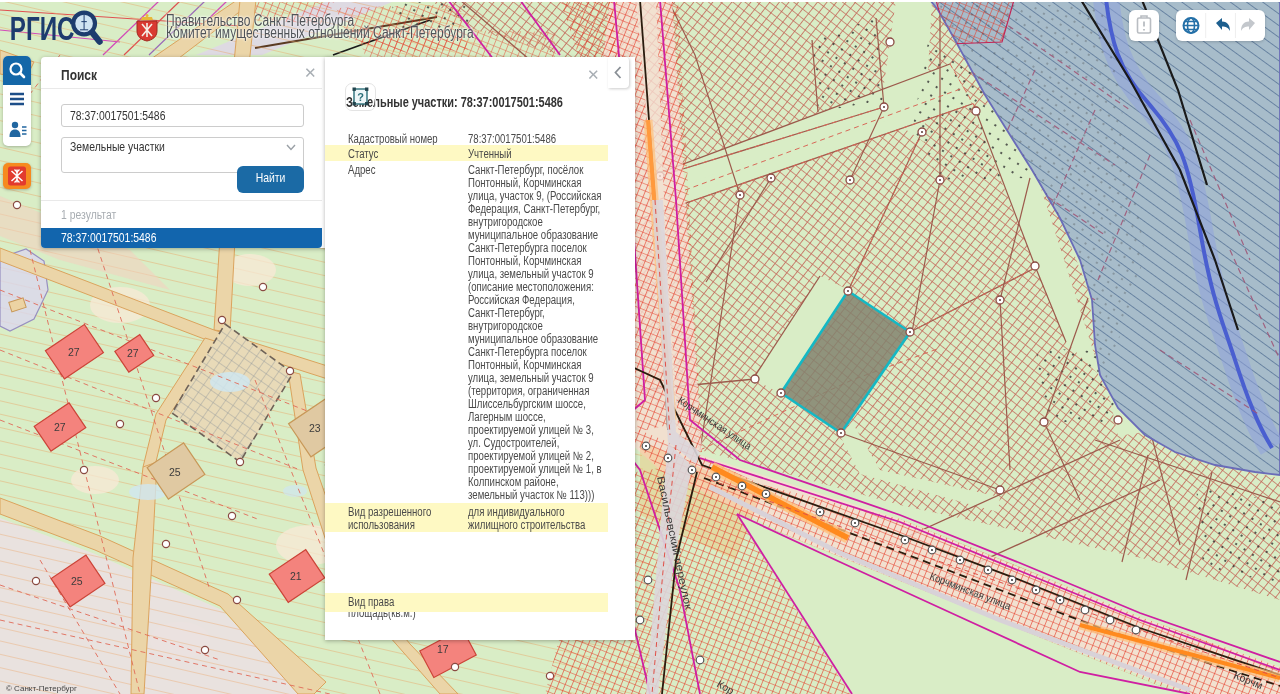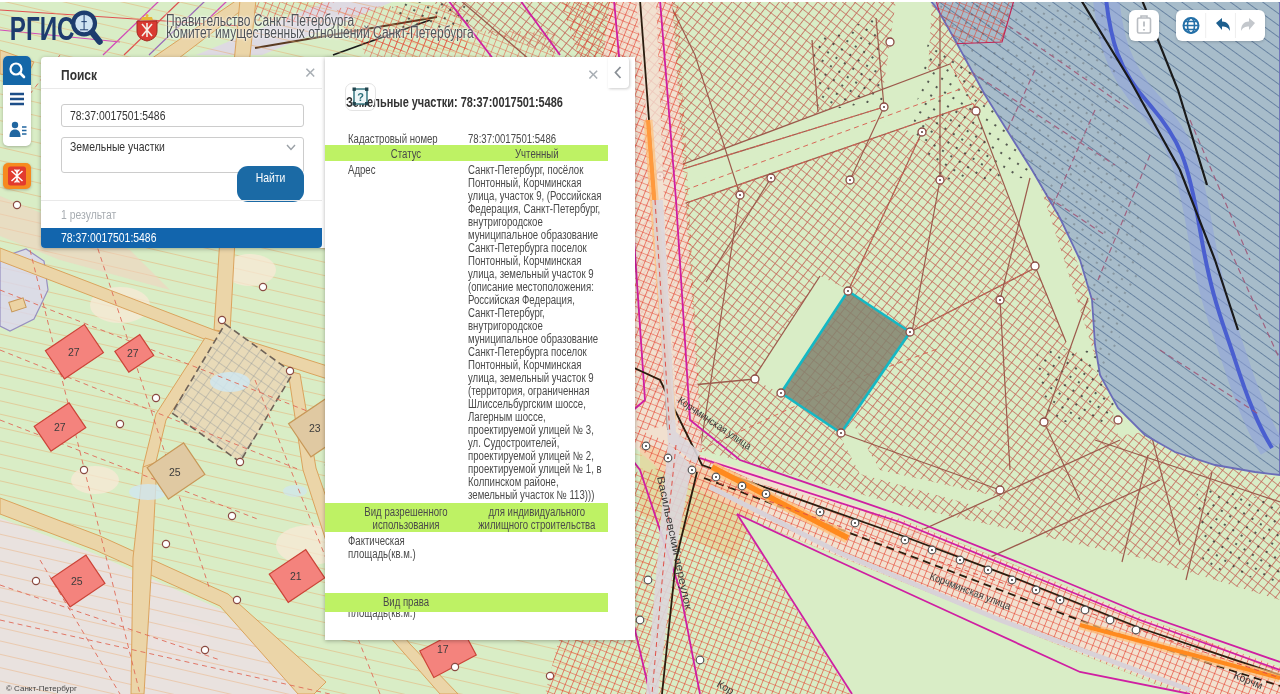--- a/index.html
+++ b/index.html
@@ -23,7 +23,7 @@
 .x{position:absolute;color:#a8aeb4;font-size:15px;line-height:15px;}
 .cx{display:inline-block;transform:scaleX(0.8);transform-origin:0 0;white-space:nowrap;}
 .row{position:absolute;left:0;width:283px;box-sizing:border-box;}
-.gray{background:#bef264;text-align:center;}
+.gray{background:#fef9c3;}
 .lbl{position:absolute;left:23px;top:3px;font-size:12px;line-height:13px;color:#4a4a4a;width:145px;transform:scaleX(0.8);transform-origin:0 0;}
 .val{position:absolute;left:143px;top:3px;font-size:12px;line-height:13px;color:#4a4a4a;width:172px;transform:scaleX(0.8);transform-origin:0 0;}
 #chev{position:absolute;left:608px;top:57px;width:21px;height:31px;background:#fff;border-radius:0 4px 4px 0;box-shadow:1px 1px 3px rgba(0,0,0,0.2);}

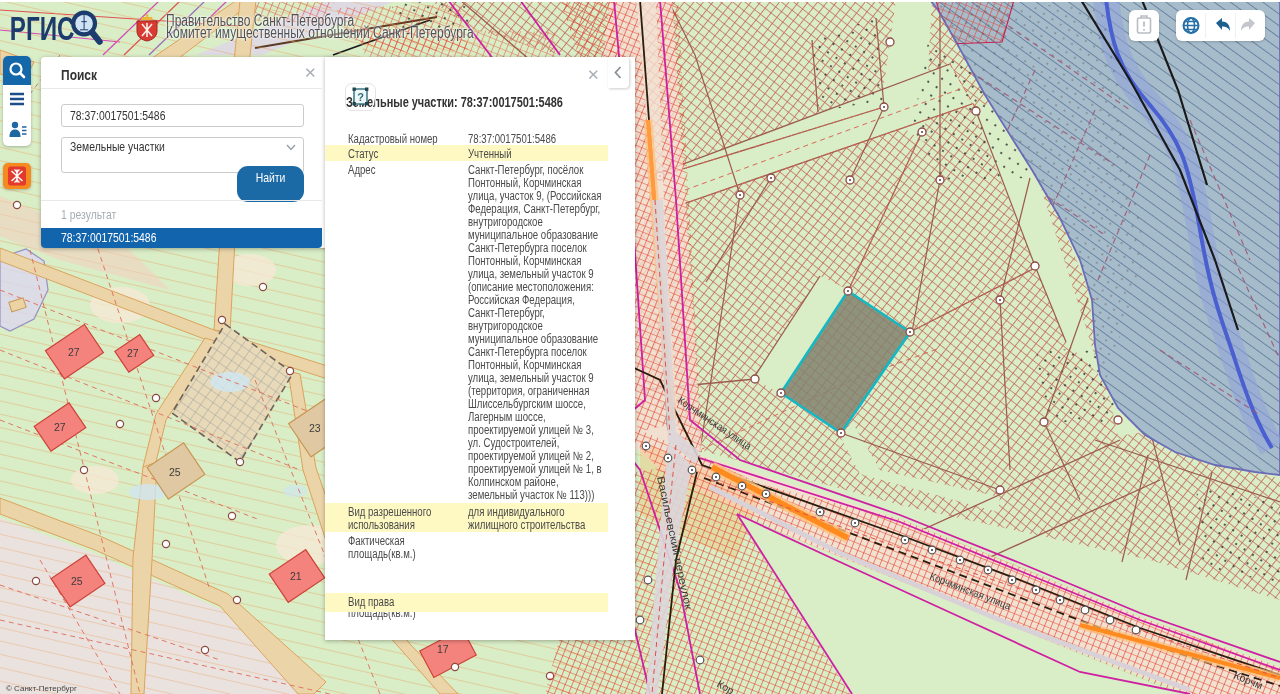--- a/index.html
+++ b/index.html
@@ -494,7 +494,7 @@
           <path d="M1 1 L5 5.5 L9 1" stroke="#9aa0a6" stroke-width="1.4" fill="none"></path>
         </svg>
   </div>
-  <div style="position:absolute;left:196px;top:109px;width:67px;height:36px;background:#1b6aa5;border-radius:11px;color:#fff;font-size:13px;text-align:center;line-height:24px;"><span class="cx" style="transform-origin:center;">Найти</span></div>
+  <div style="position:absolute;left:196px;top:109px;width:67px;height:27px;background:#1b6aa5;border-radius:6px;color:#fff;font-size:13px;text-align:center;line-height:24px;"><span class="cx" style="transform-origin:center;">Найти</span></div>
   <div style="position:absolute;left:0;top:143px;width:281px;height:1px;background:#e9e9e9;"></div>
   <div style="position:absolute;left:20px;top:150px;font-size:13px;color:#a8adb2;"><span class="cx">1 результат</span></div>
   <div style="position:absolute;left:0;top:171px;width:281px;height:20px;background:#1265ad;color:#fff;font-size:13px;line-height:20px;border-radius:0 0 4px 4px;"><span class="cx" style="margin-left:20px;">78:37:0017501:5486</span></div>

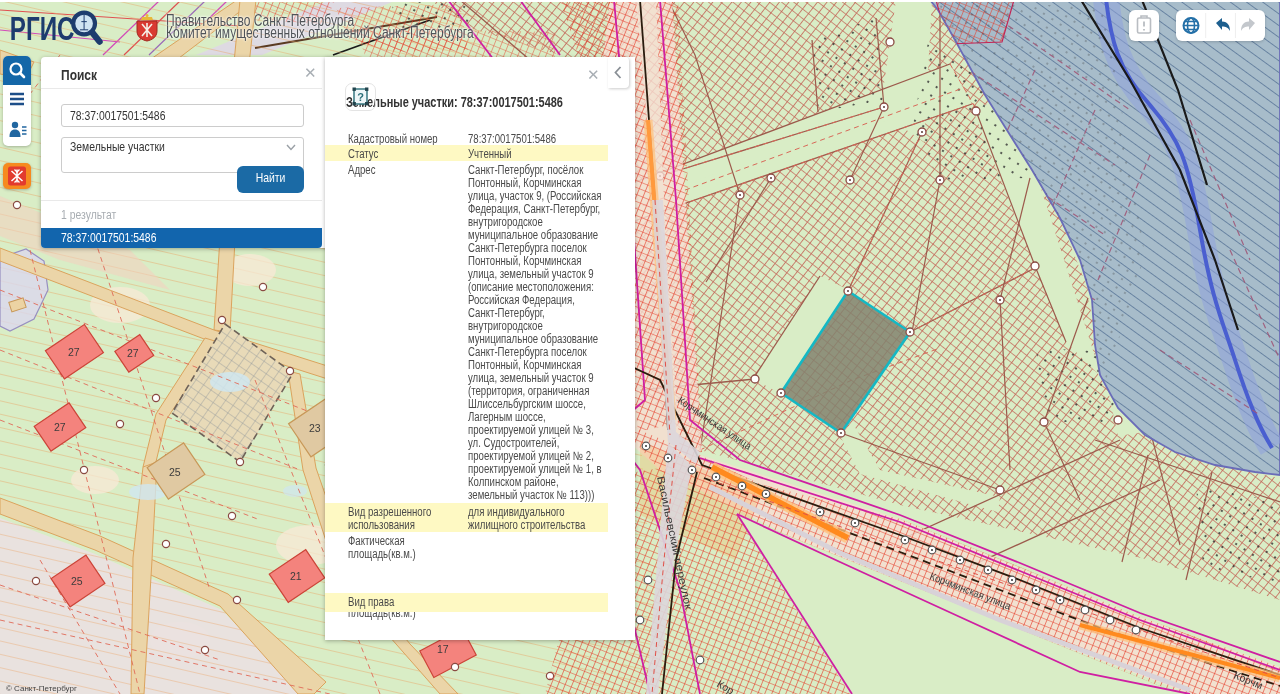--- a/index.html
+++ b/index.html
@@ -528,9 +528,6 @@
         <span class="lbl">Вид разрешенного использования</span>
         <span class="val">для индивидуального<br>жилищного строительства</span>
       </div>
-  <div class="row" style="top:475px;height:29px;">
-        <span class="lbl">Фактическая площадь(кв.м.)</span>
-      </div>
   <div class="row" style="top:534px;height:30px;">
         <span class="lbl">Декларированная площадь(кв.м.)</span>
       </div>

